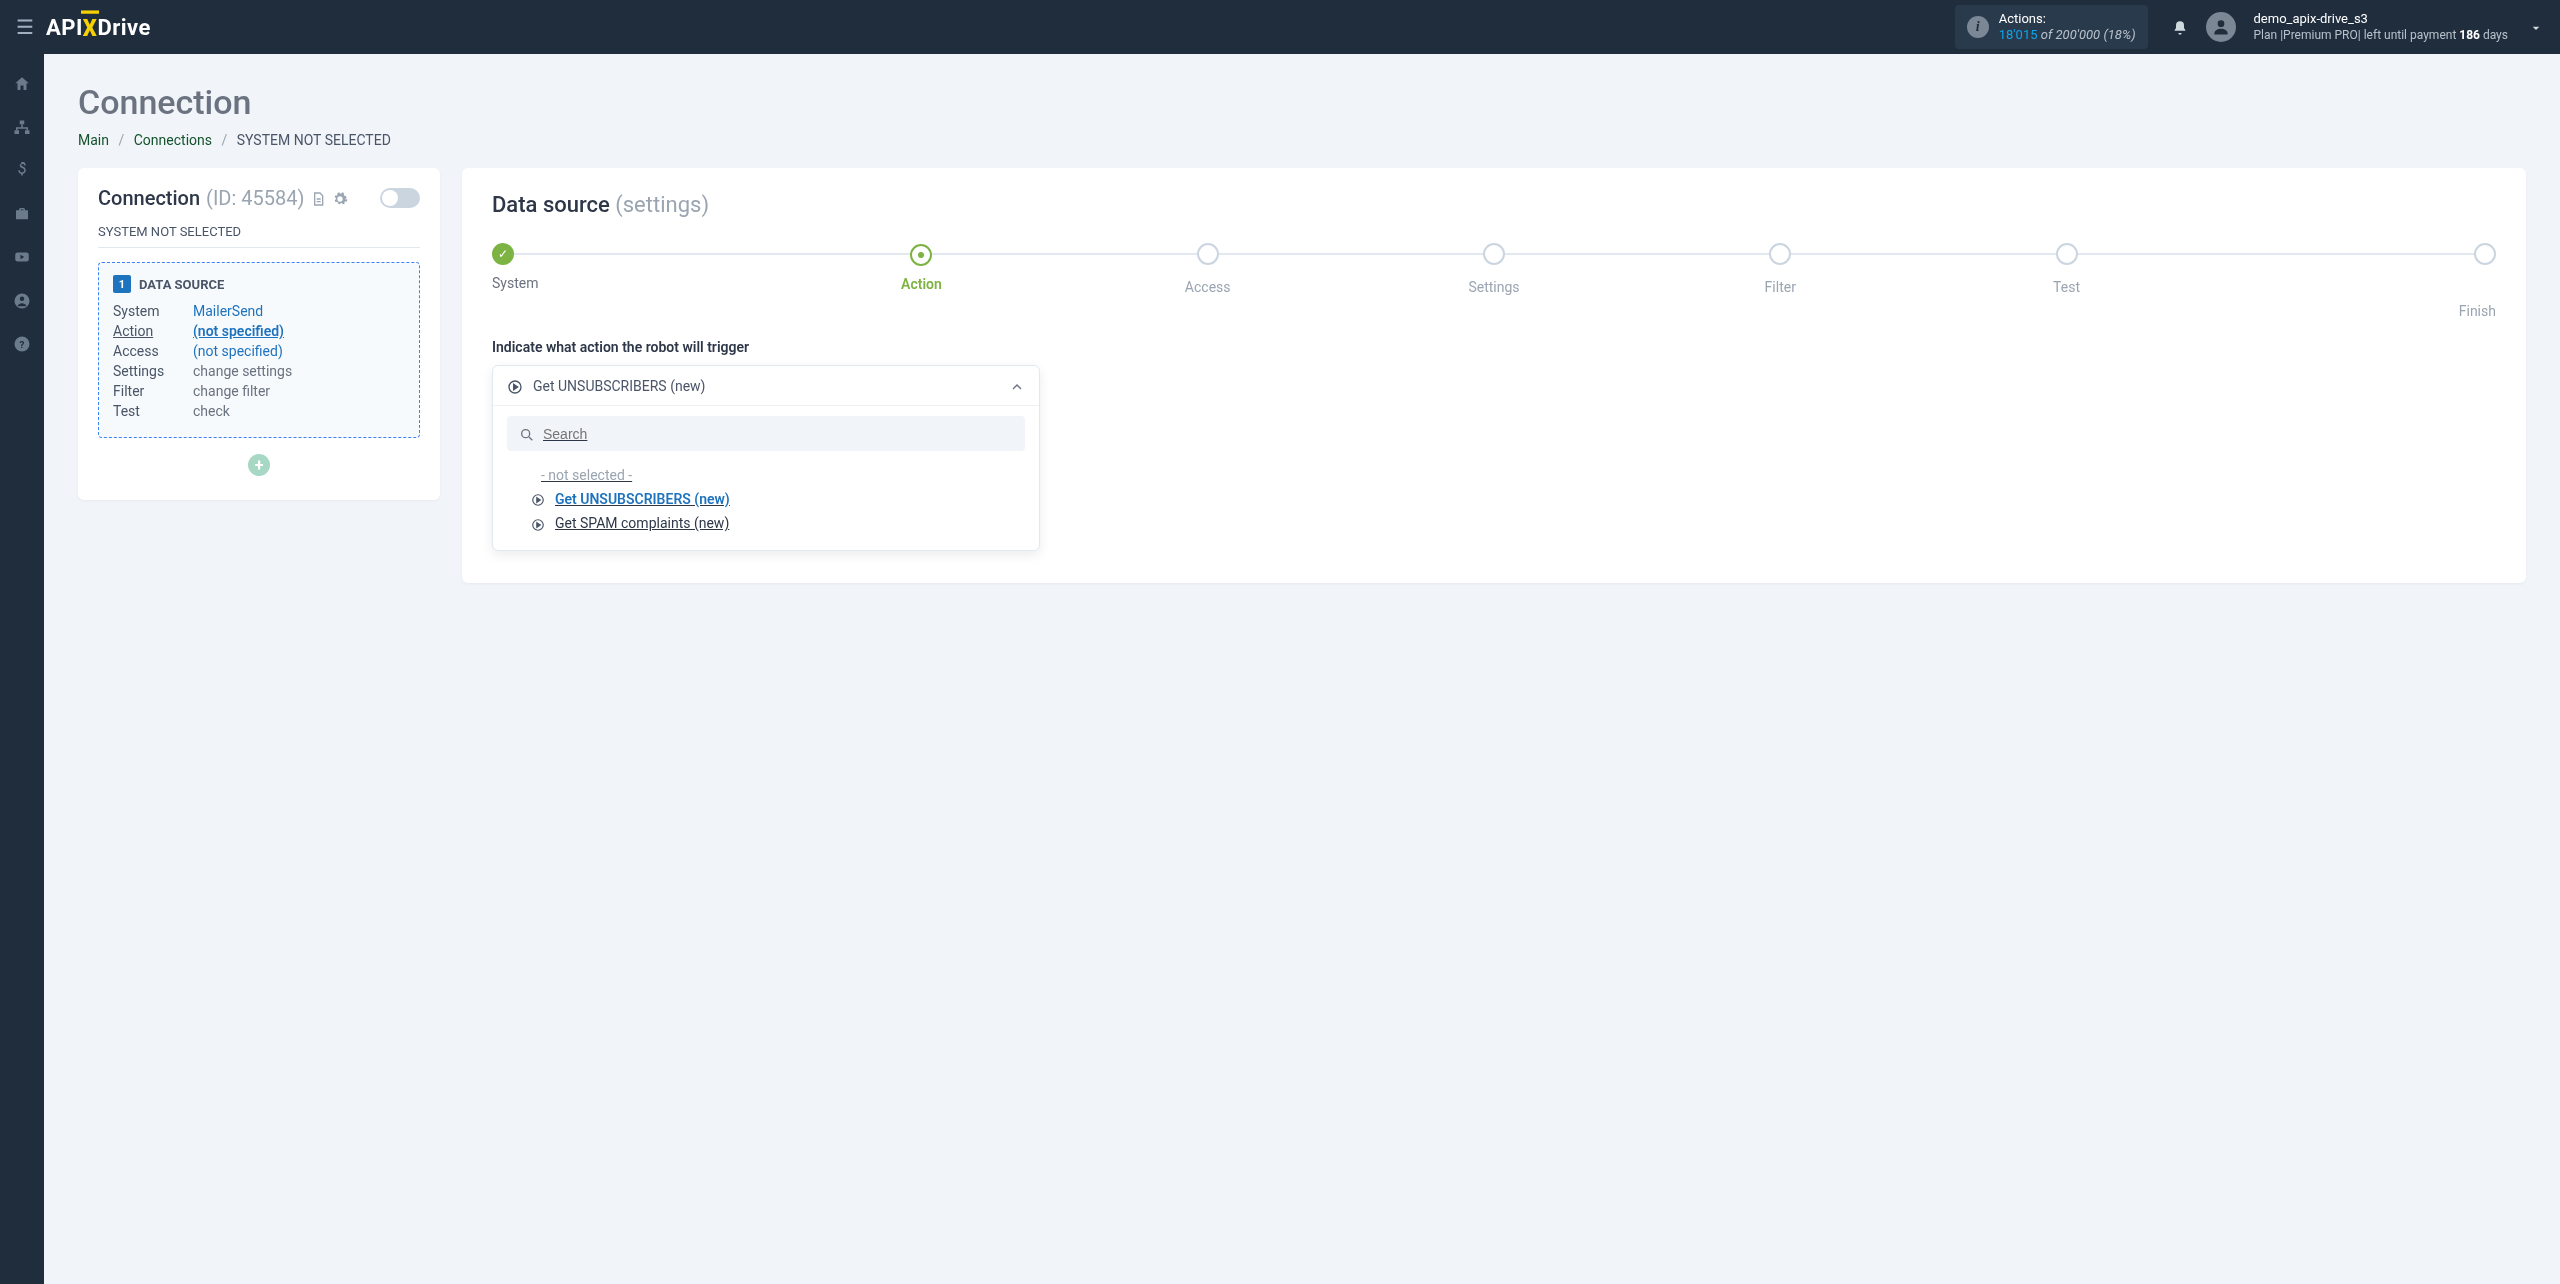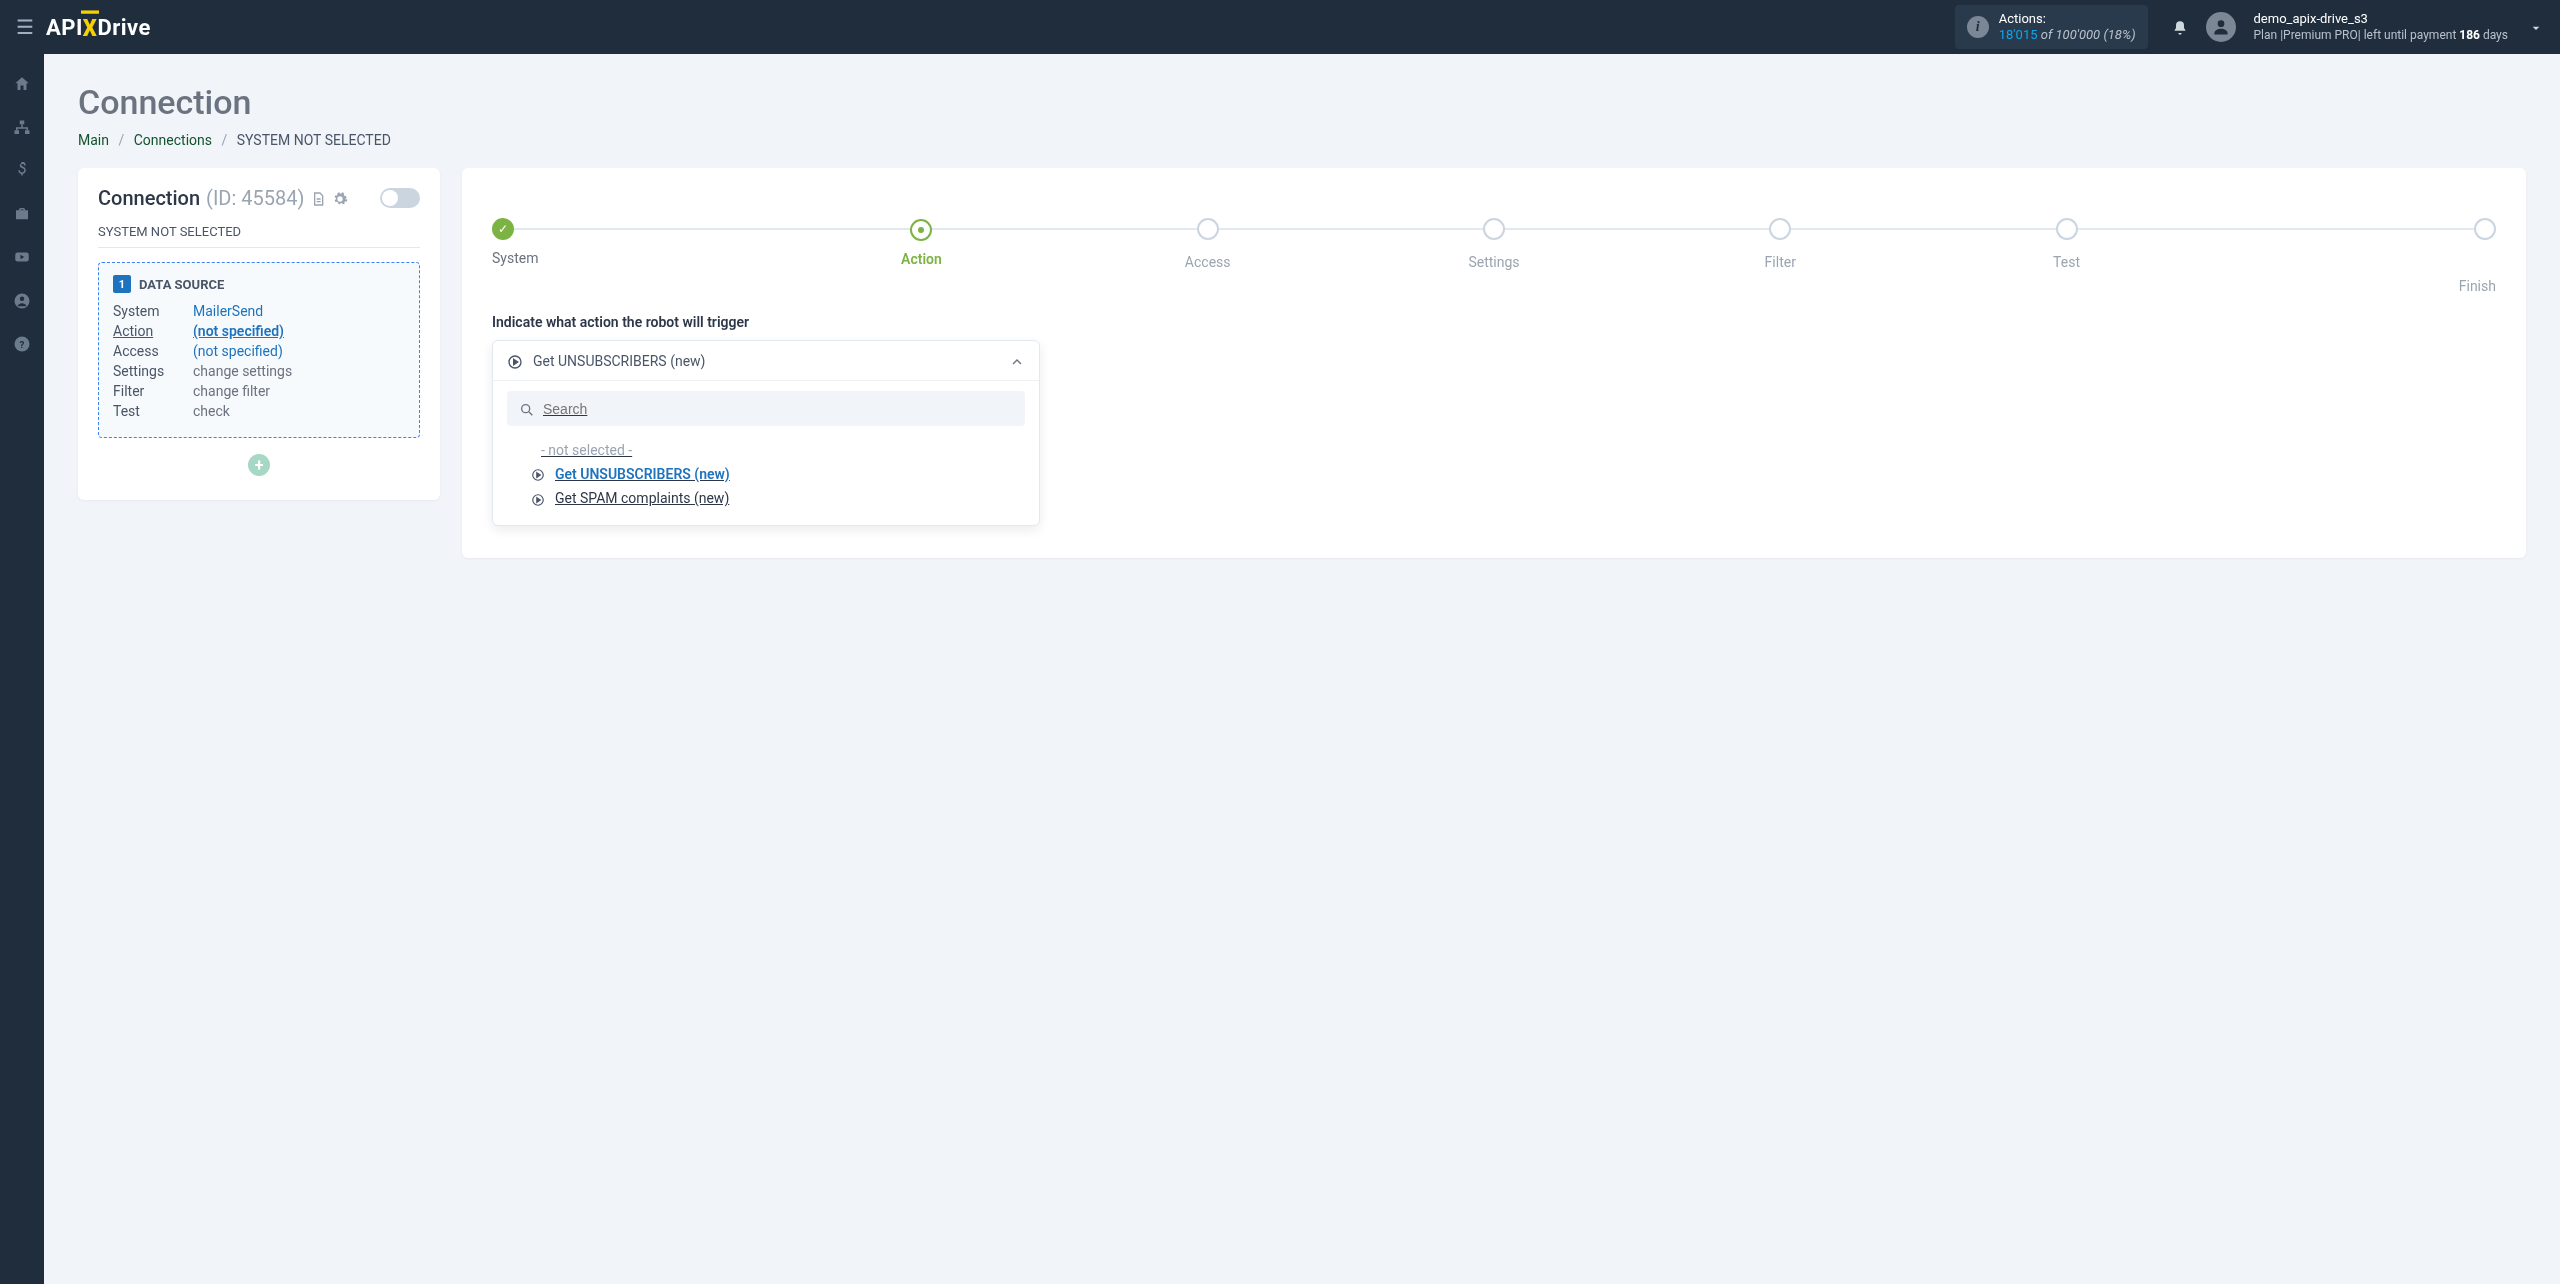--- a/index.html
+++ b/index.html
@@ -112,7 +112,7 @@
     <div class="actions-text">
       <div>Actions:</div>
       <div>
-        <span class="green">18'015</span><span class="green muted"> of </span><span class="green muted">100'000</span><span class="green muted"> (18%)</span>
+        <span class="green">18'015</span><span class="green muted"> of </span><span class="green muted">200'000</span><span class="green muted"> (18%)</span>
       </div>
     </div>
   </div>

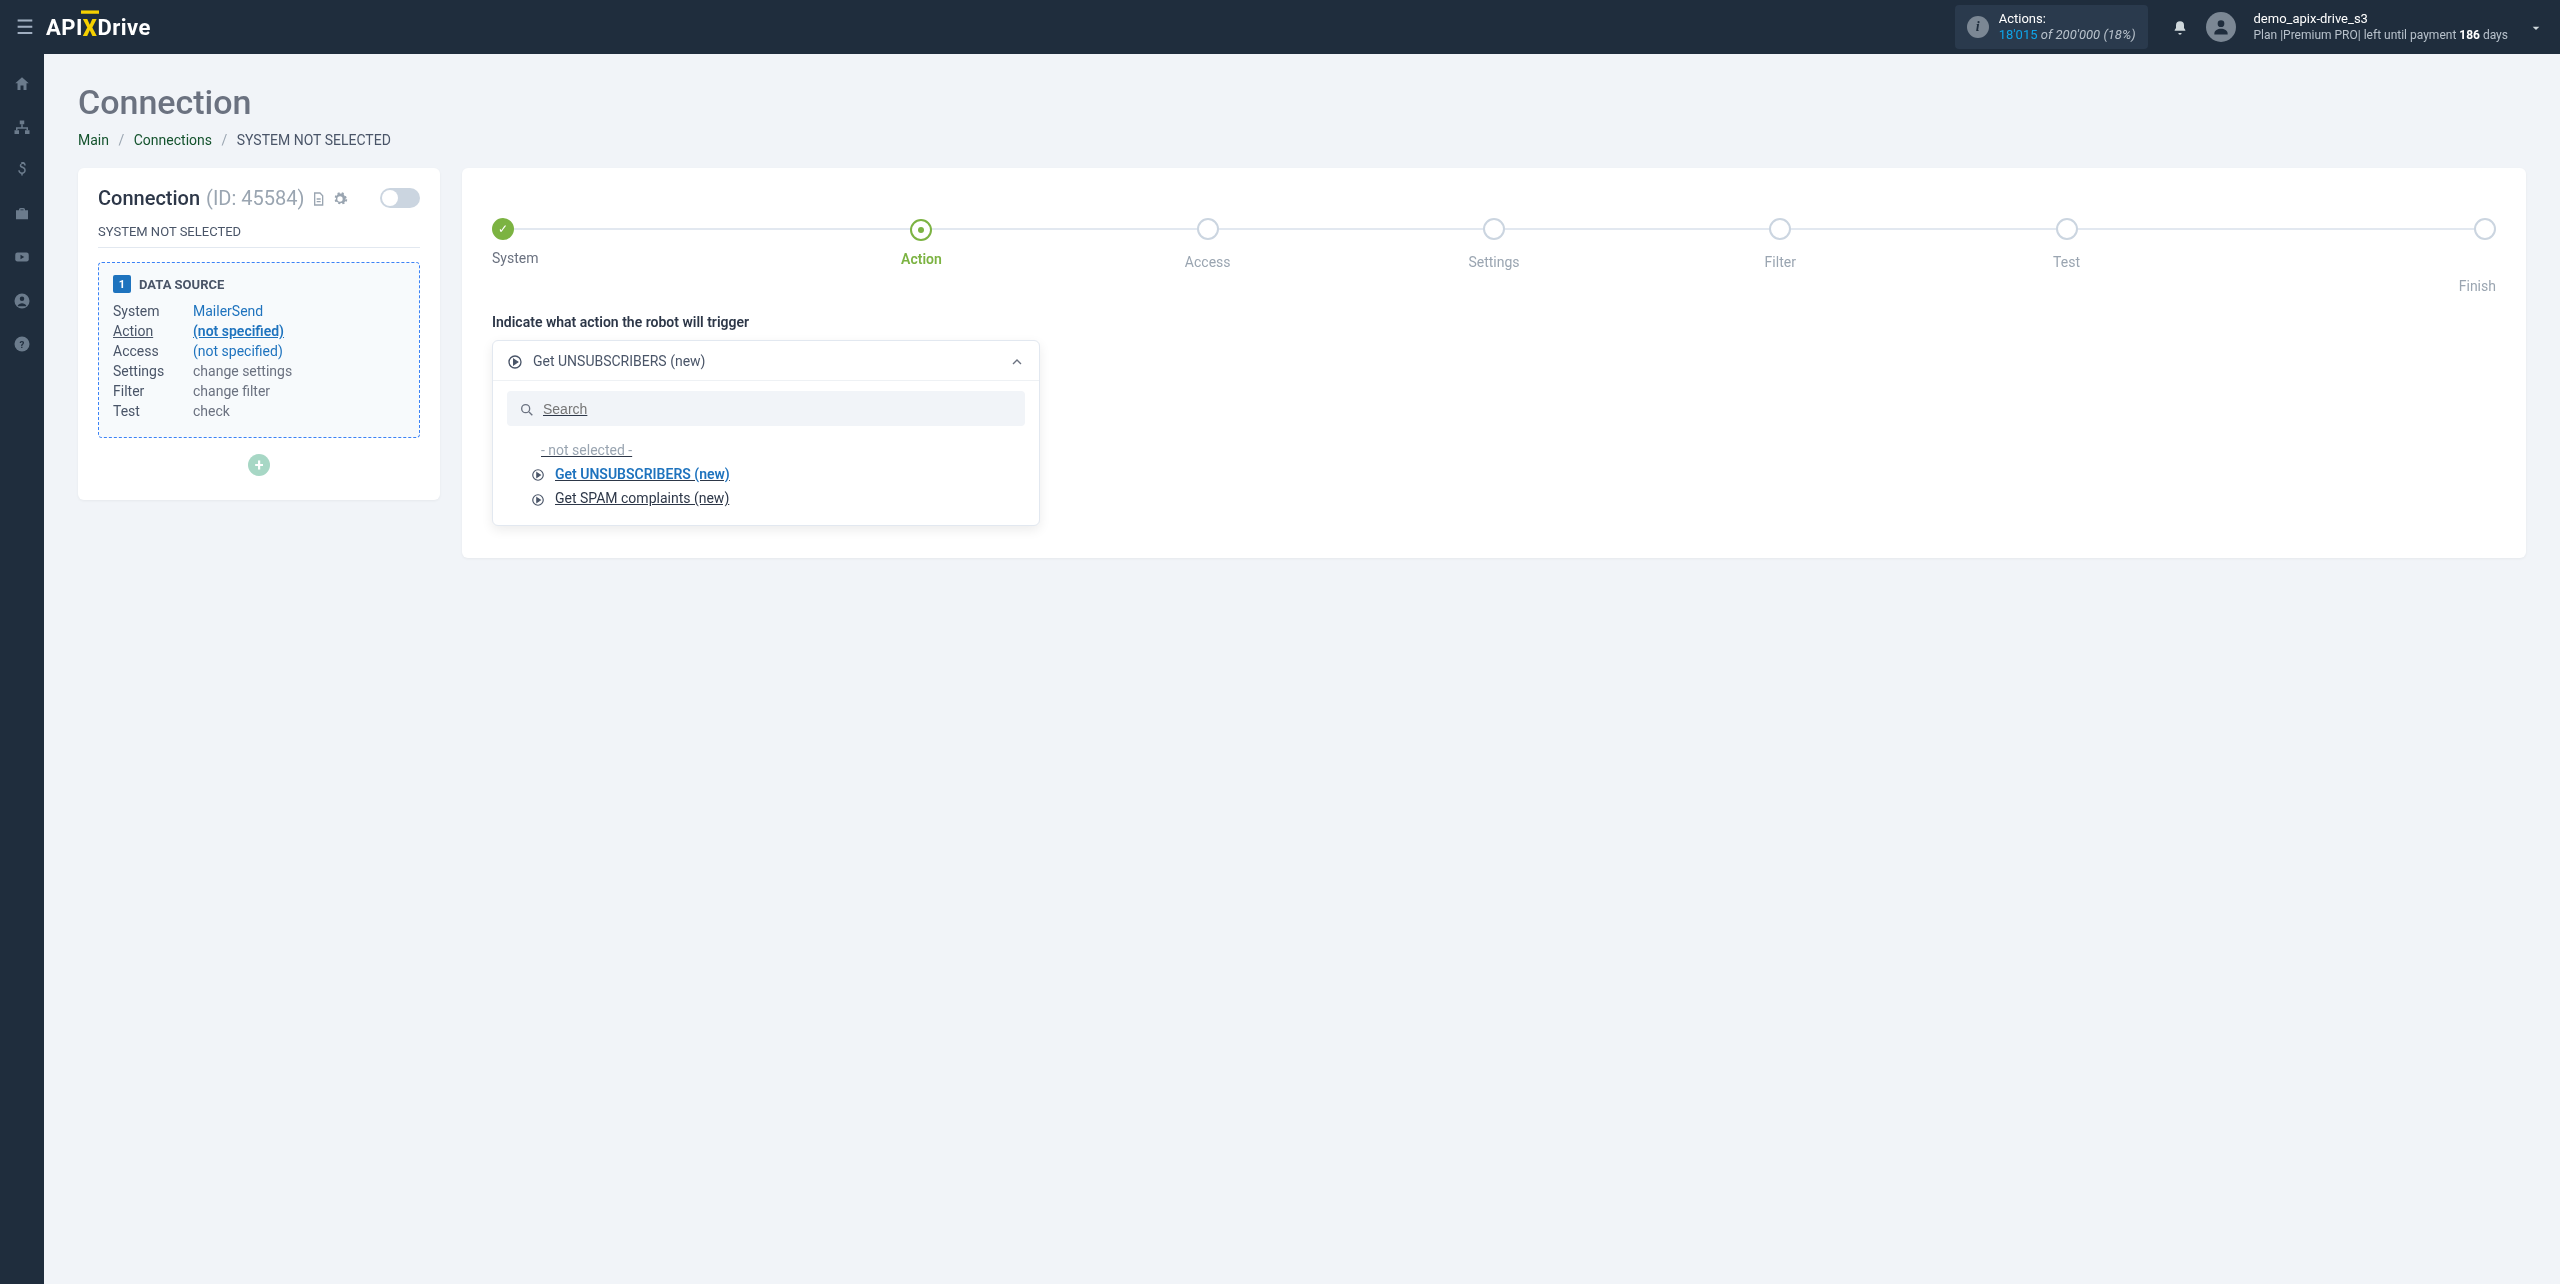--- a/index.html
+++ b/index.html
@@ -236,6 +236,10 @@
       </div>
 
       <div class="card large">
+        <div class="ds-card-title">
+          <span>Data source</span>
+          <span class="muted">(settings)</span>
+        </div>
 
         <div class="steps">
           <div class="step done">

